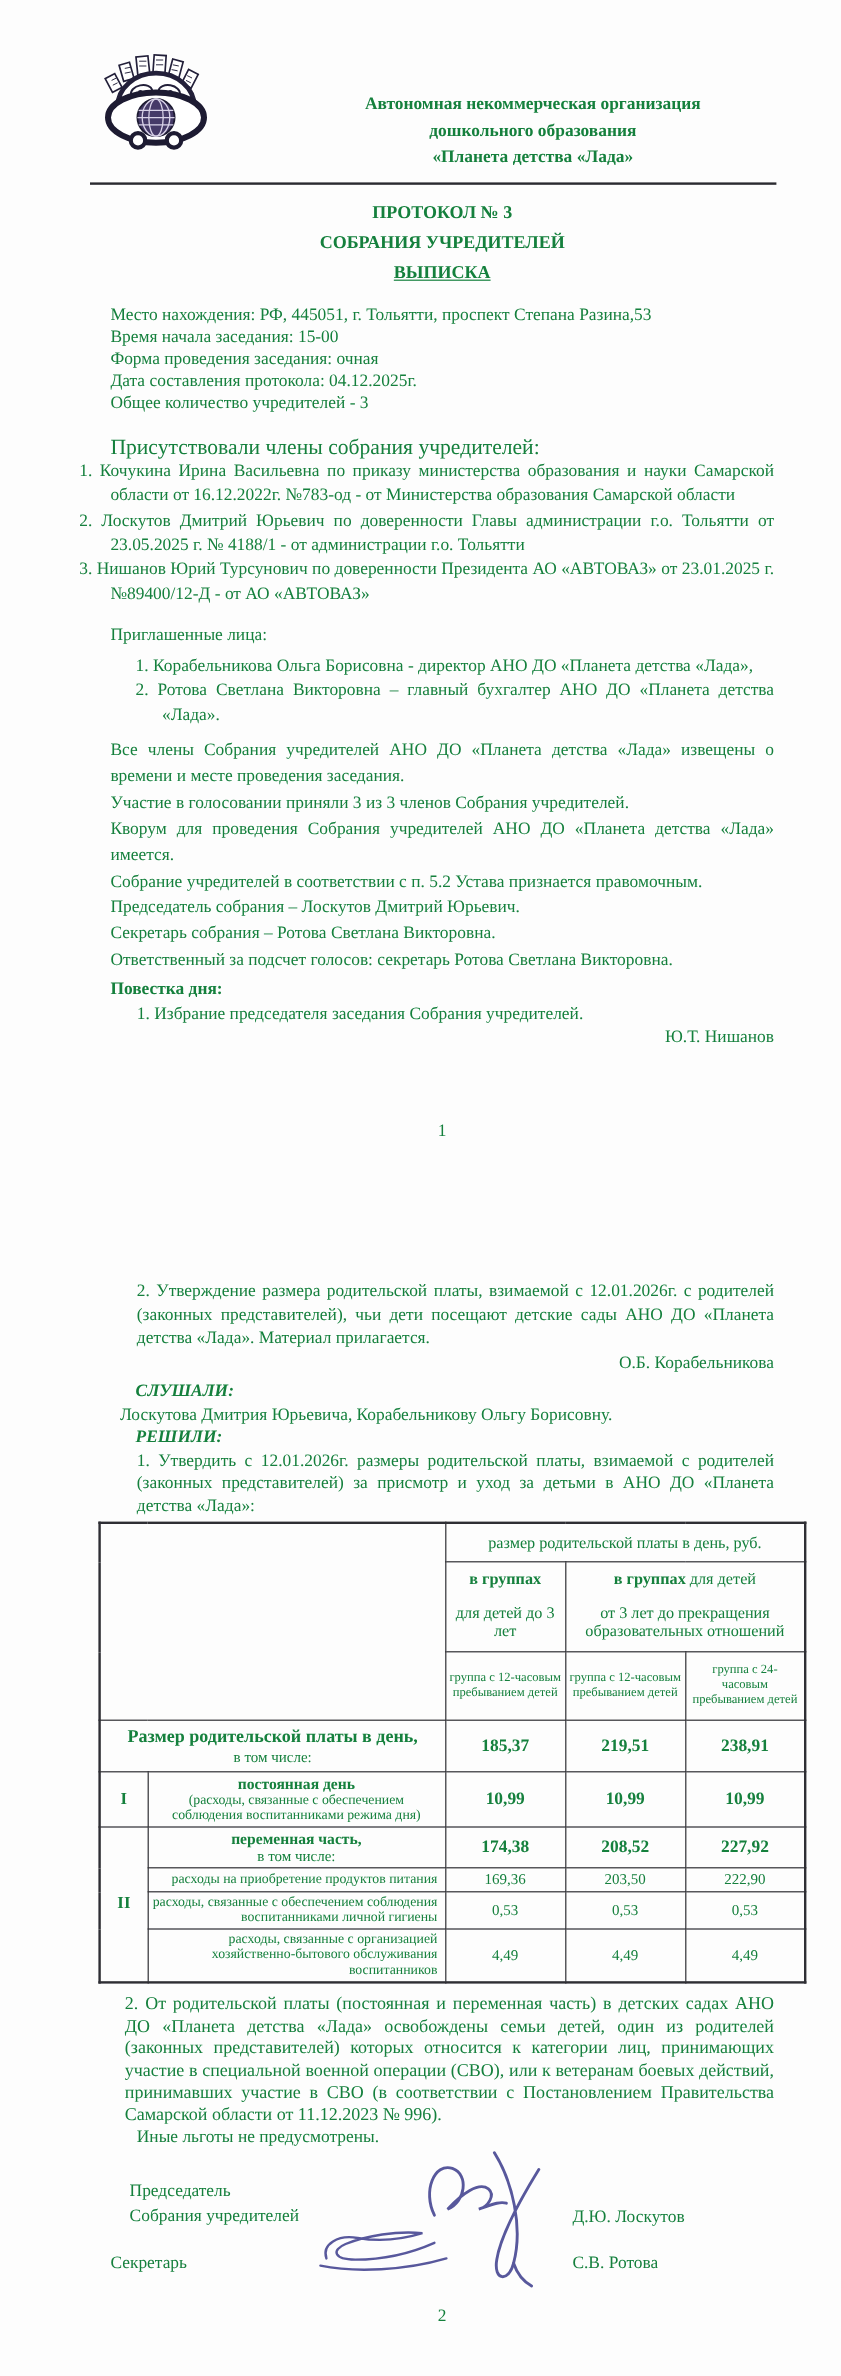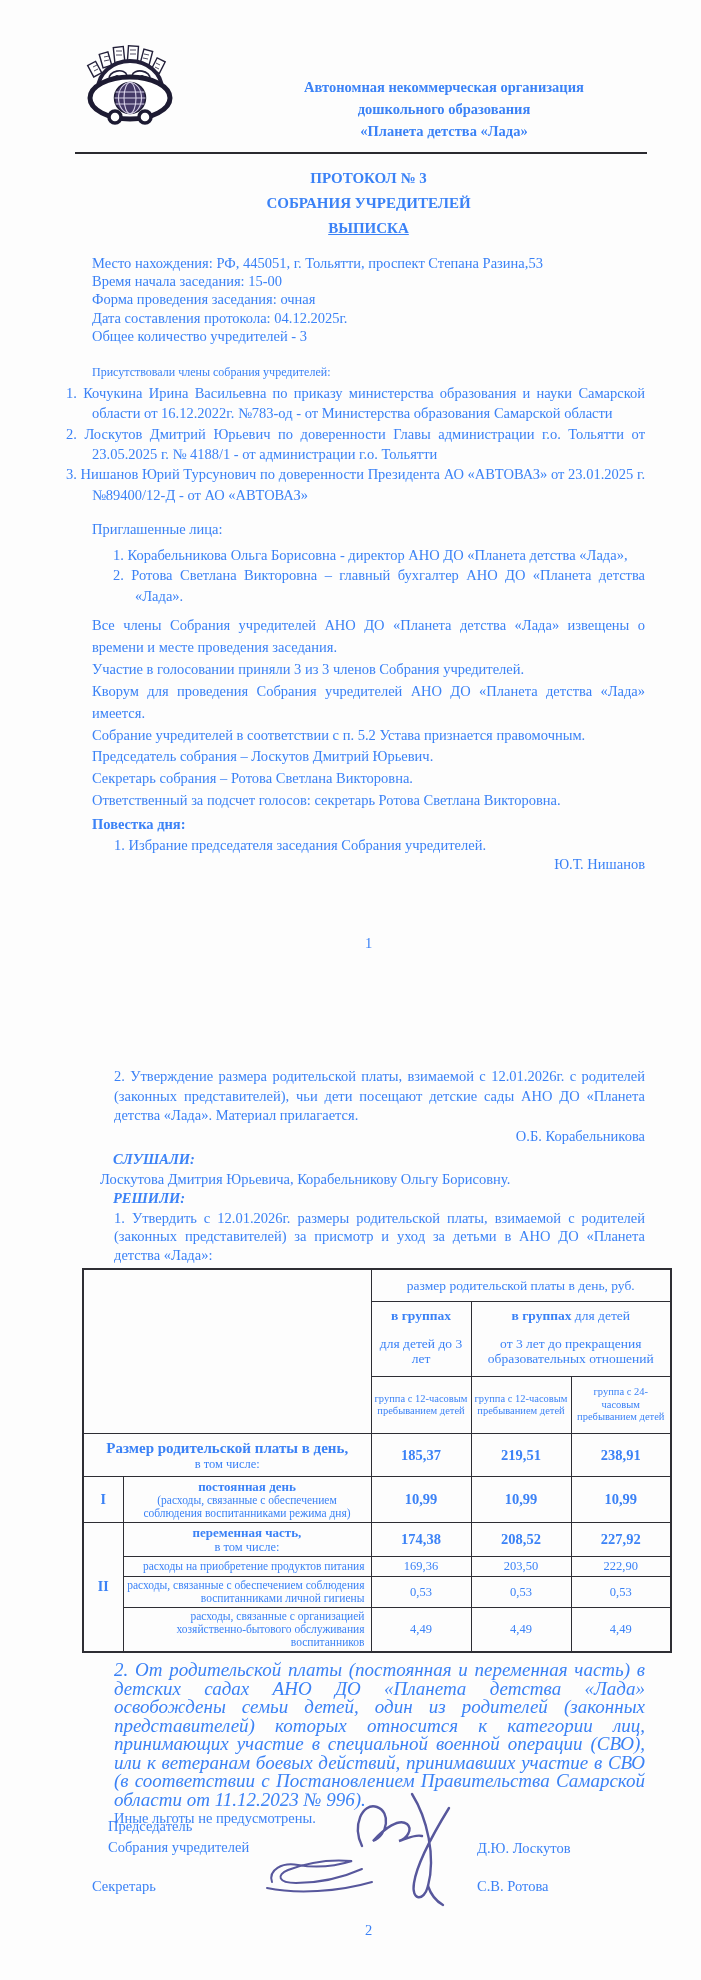--- a/index.html
+++ b/index.html
@@ -5,7 +5,7 @@
   html,body { margin:0; padding:0; background:#ffffff; }
   .doc {
     position:relative; width:701px; height:1980px; background:#fdfdfd;
-    font-family:"Liberation Serif","DejaVu Serif",serif; color:#3b82f6;
+    font-family:"Liberation Serif","DejaVu Serif",serif; color:#15803d;
     overflow:hidden;
   }
   .page { position:absolute; left:0; width:100%; }

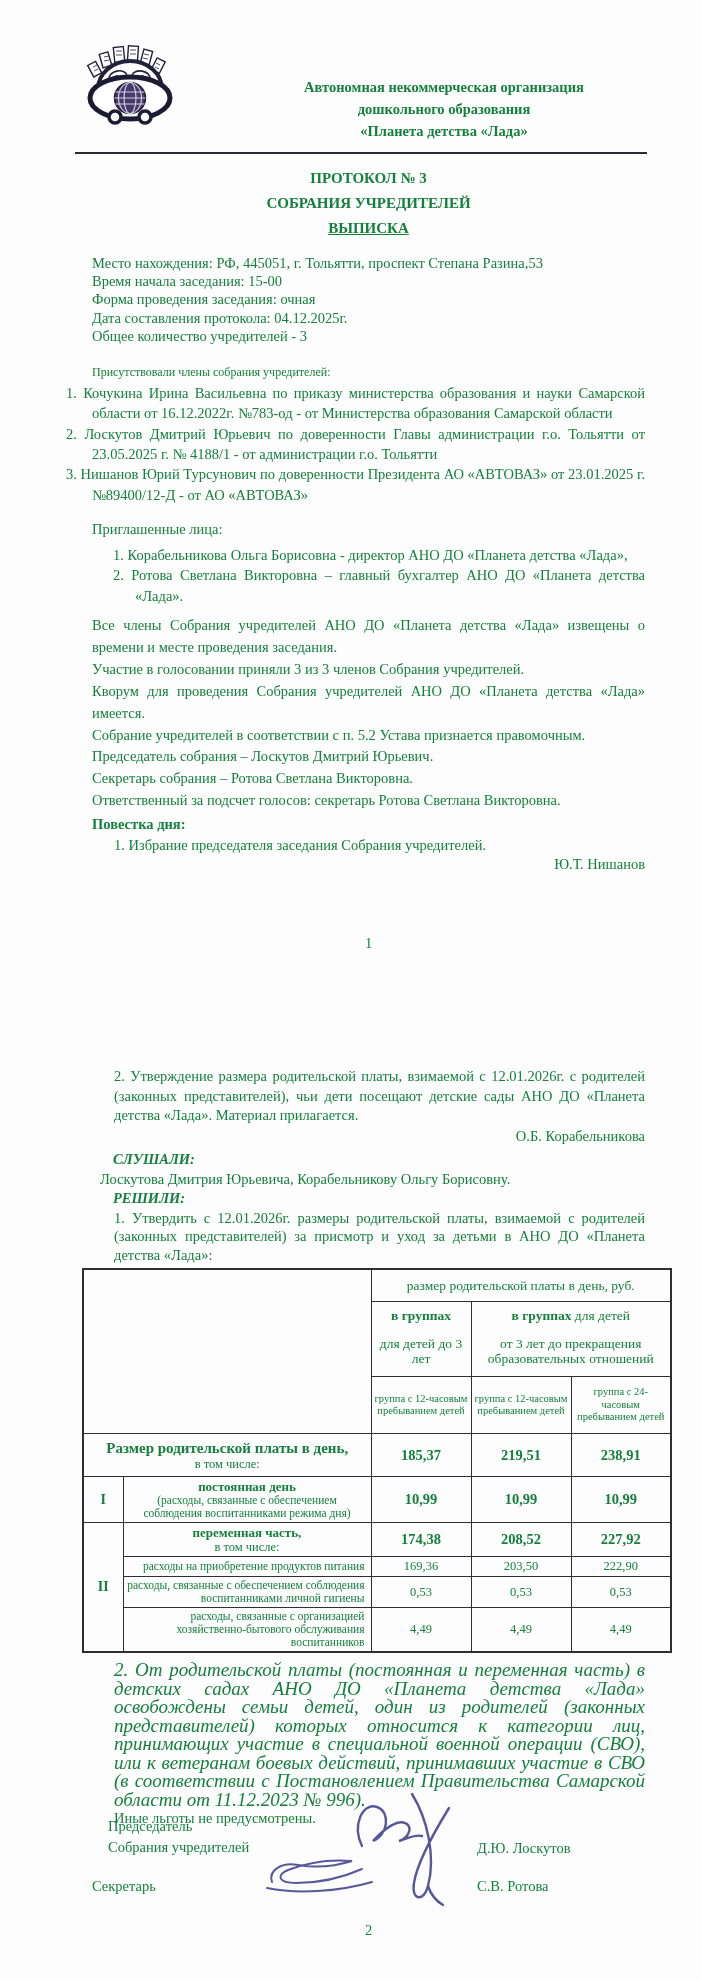--- a/index.html
+++ b/index.html
@@ -29,7 +29,7 @@
 
   .meta { margin-top:13px; font-size:14.5px; line-height:18.2px; }
 
-  .present-heading { margin-top:18px; font-size:12px; line-height:18px; }
+  .present-heading { margin-top:18px; font-size:18px; line-height:18px; }
   .members { margin-top:2px; font-size:14.5px; line-height:20.3px; }
   .members .mli { padding-left:0; text-indent:-26px; text-align:justify; }
 

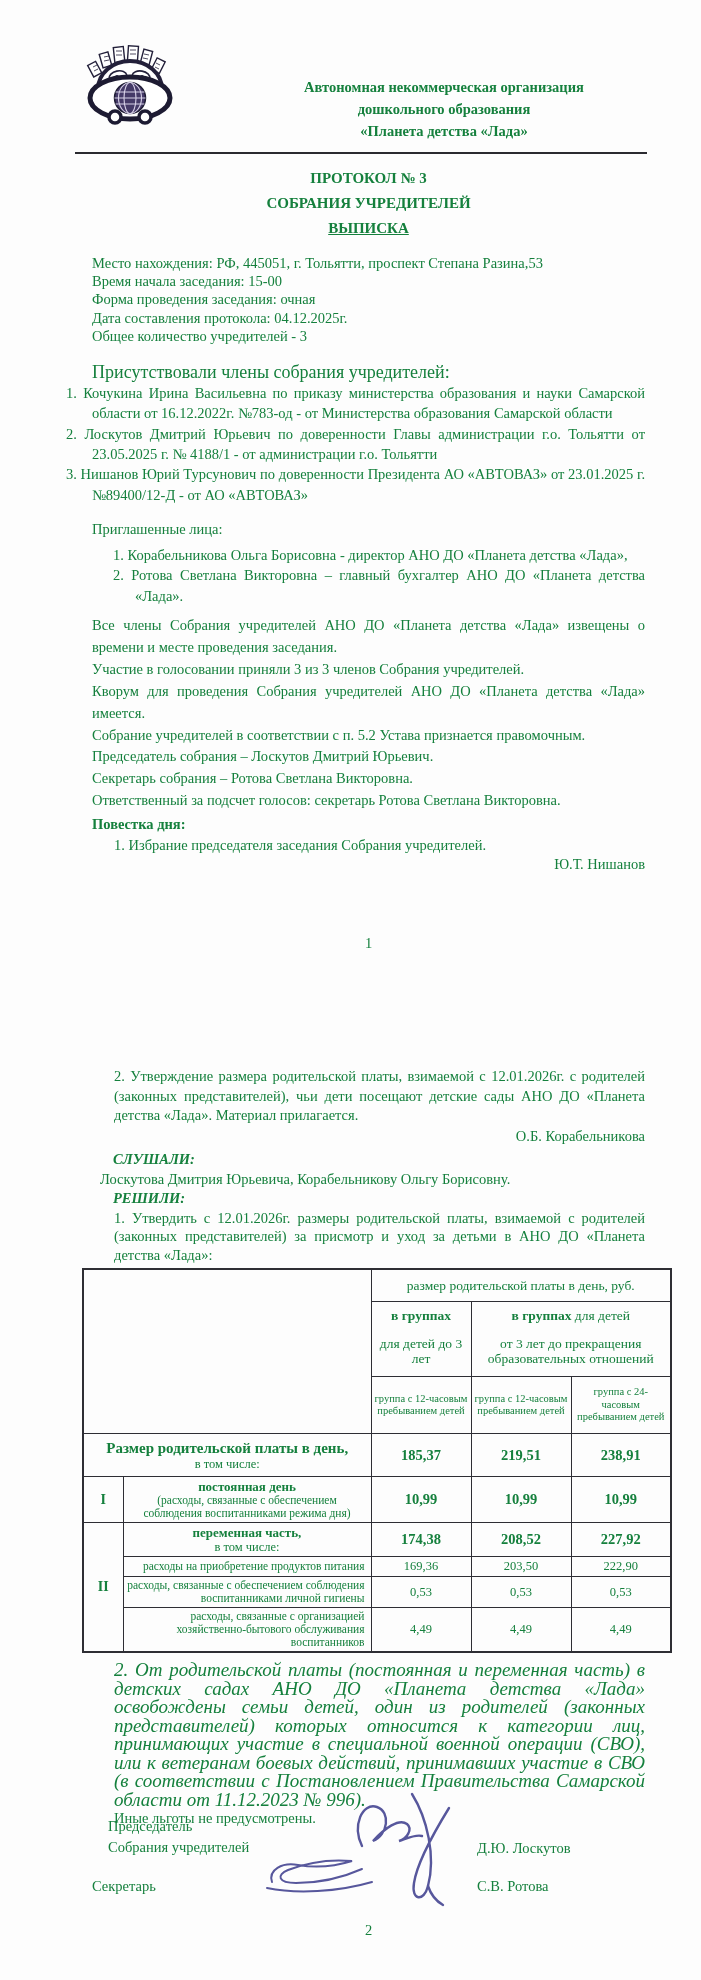--- a/index.html
+++ b/index.html
@@ -53,7 +53,7 @@
   .heard-t { margin-left:8px; font-size:14.5px; line-height:19.5px; }
   .res-h { margin-left:21px; font-size:14.5px; line-height:19.5px; }
   .res1 { margin-left:22px; font-size:14.5px; line-height:18.5px; text-align:justify; }
-  .res2 { margin-top:8px; margin-left:22px; font-size:19px; line-height:18.5px; text-align:justify;font-style:italic; }
+  .res2 { margin-top:8px; margin-left:12px; font-size:15px; line-height:18.5px; text-align:justify; }
   .note { margin-left:22px; font-size:14.5px; line-height:18.5px; }
 
   

